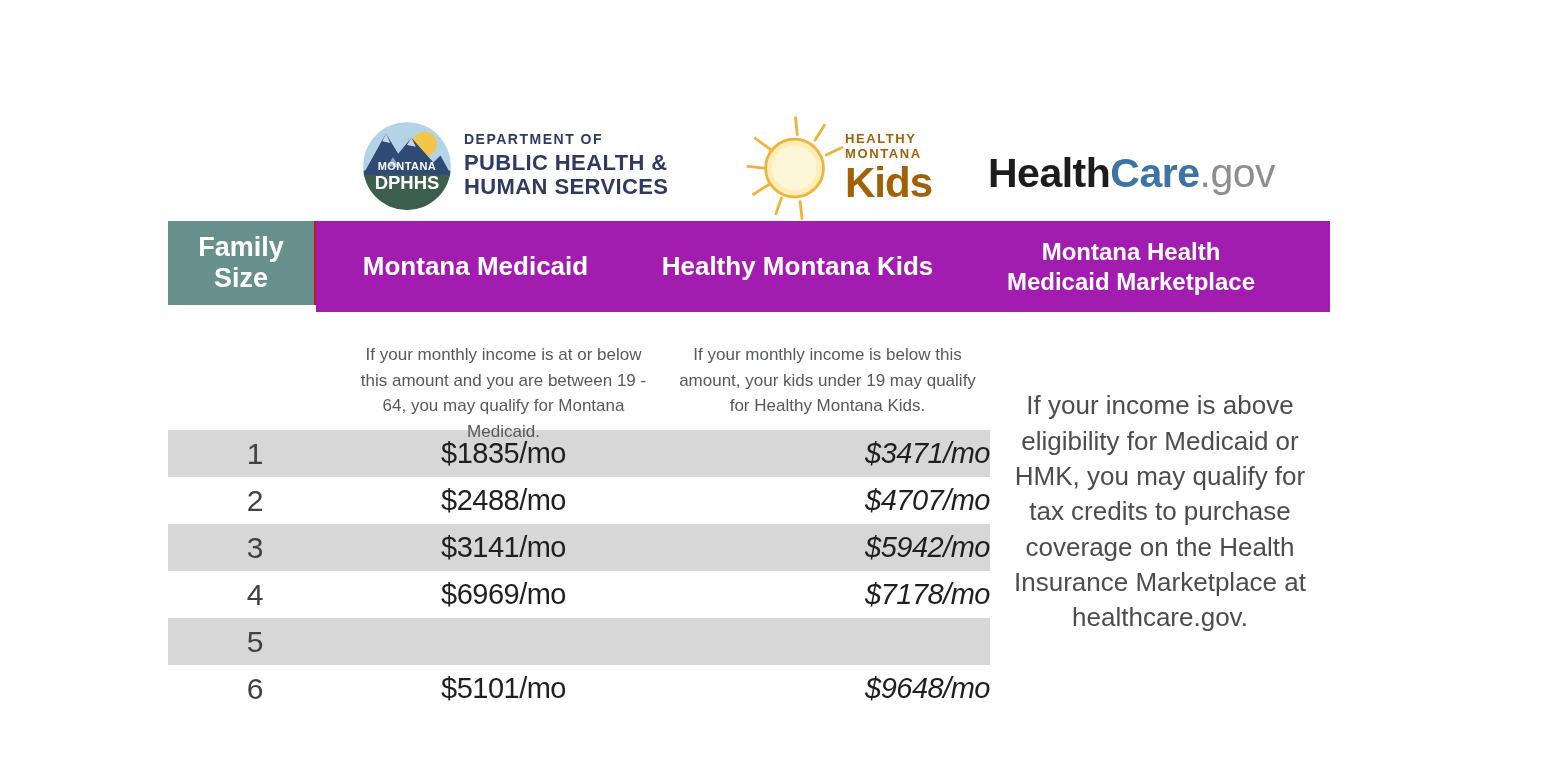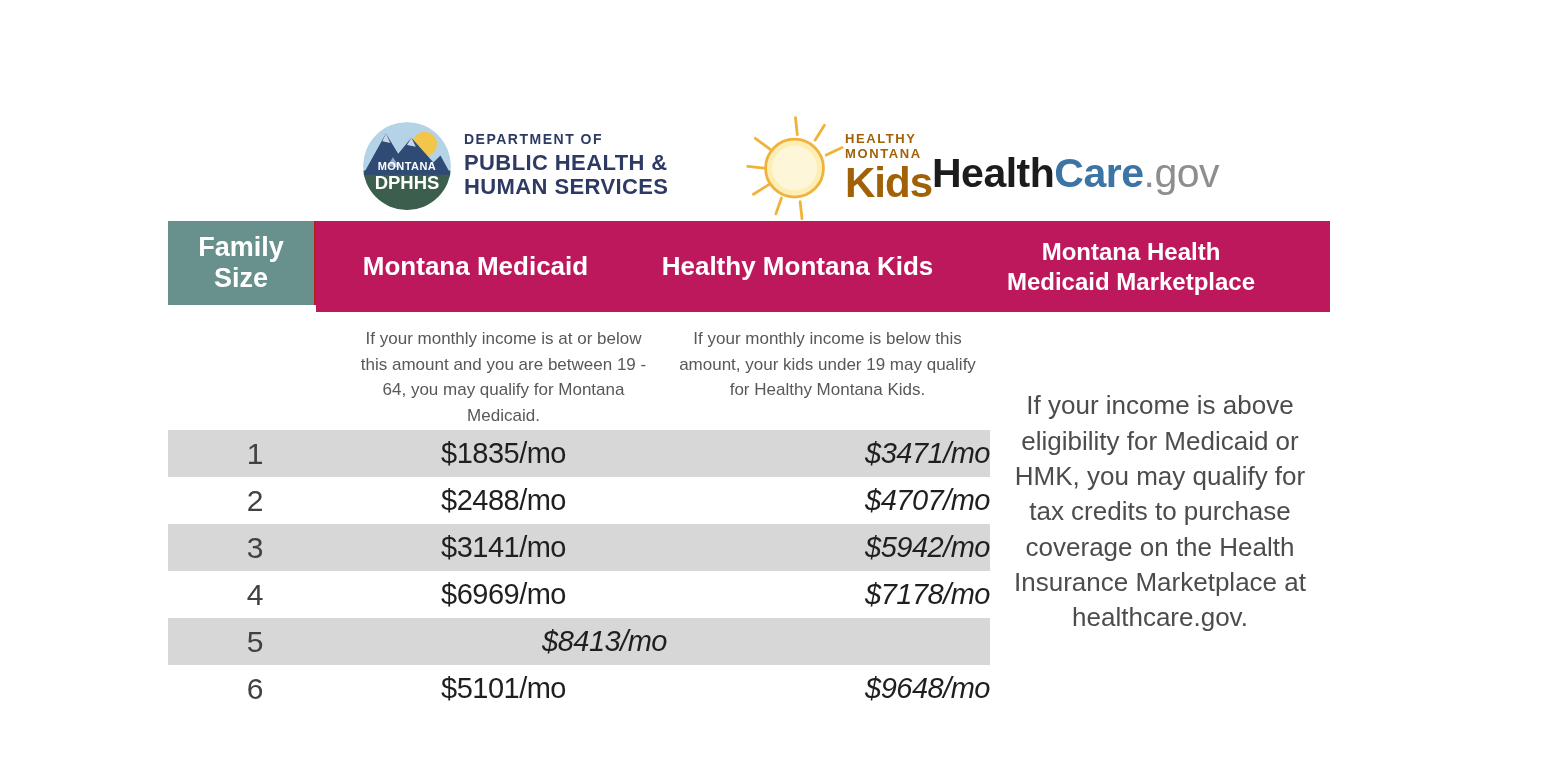--- a/index.html
+++ b/index.html
@@ -22,7 +22,7 @@
   .hmk-text .small { font-size:13px; font-weight:700; letter-spacing:1.6px; line-height:1.15; }
   .hmk-text .kids { font-size:42px; font-weight:700; letter-spacing:-1px; line-height:0.95; margin-top:1px; }
 
-  .hc-logo { position:absolute; left:932px; top:150px; font-size:41px; font-weight:700; letter-spacing:-0.5px; }
+  .hc-logo { position:absolute; left:988px; top:150px; font-size:41px; font-weight:700; letter-spacing:-0.5px; }
   .hc-health { color:#1c1c1c; }
   .hc-care { color:#3c75a5; }
   .hc-gov { color:#8e8e8e; font-weight:400; }

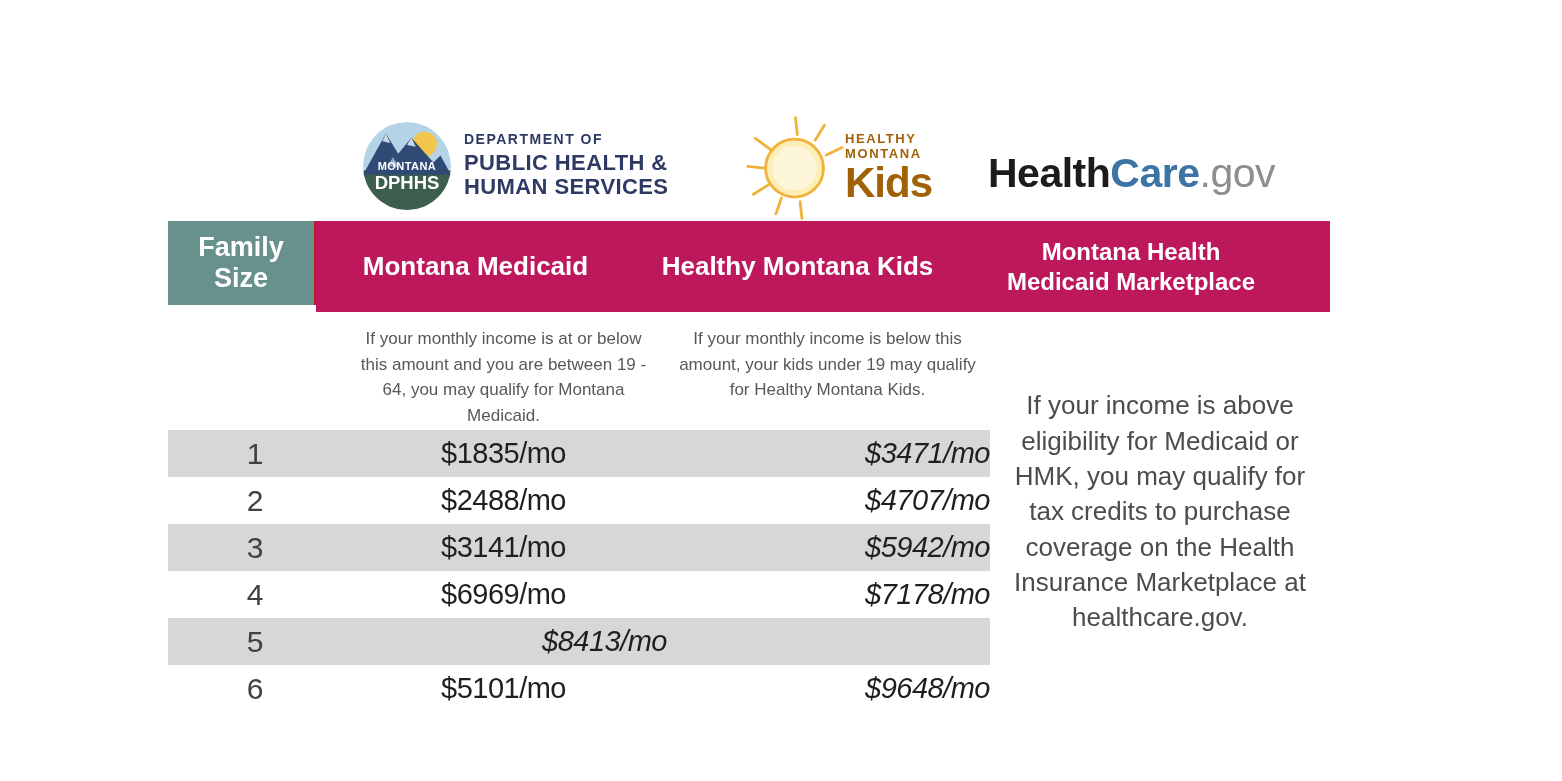--- a/index.html
+++ b/index.html
@@ -33,7 +33,7 @@
   .thead { display:flex; height:91px; }
   .th { display:flex; align-items:center; justify-content:center; color:#ffffff; font-weight:700; text-align:center; }
   .th-family { width:148px; background:#68918e; border-right:2px solid #b91c1c; margin-bottom:7px; font-size:27px; }
-  .thead-navy { flex:1; background:#be185d; display:flex; }
+  .thead-navy { flex:1; background:#a21caf; display:flex; }
   .th-medicaid { width:319px; font-size:26px; }
   .th-hmk { width:325px; font-size:26px; }
   .th-marketplace { width:342px; font-size:24px; line-height:1.25; }

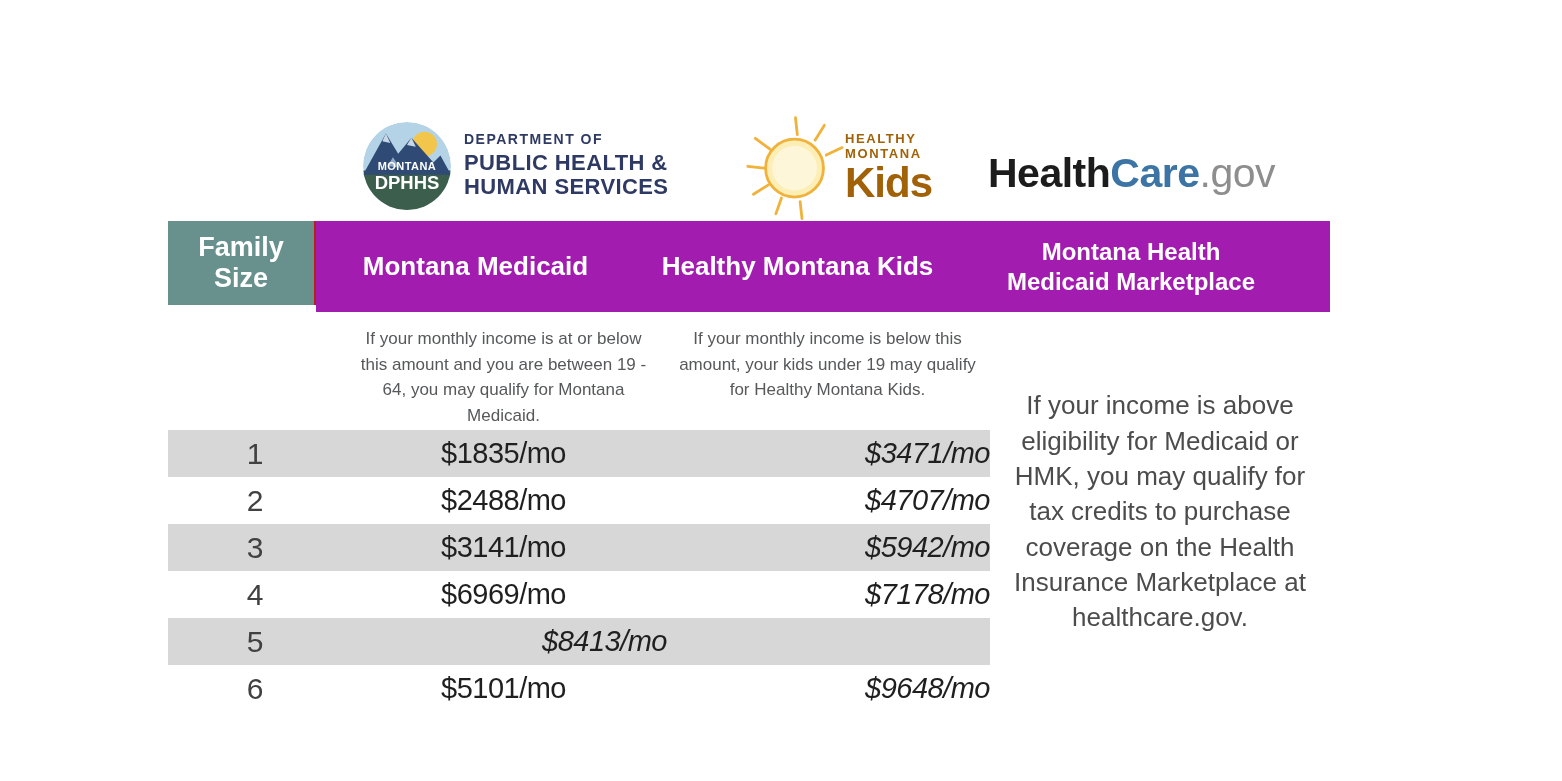--- a/index.html
+++ b/index.html
@@ -48,7 +48,7 @@
   .desc-family { width:174px; }
   .desc-medicaid { width:323px; }
   .desc-hmk { width:325px; }
-  .desc-text { width:302px; font-size:17px; line-height:1.5; color:#57585a; text-align:center; }
+  .desc-text { width:302px; font-size:17px; line-height:1.5; color:#57585a; text-align:center;margin-top:16px; }
 
   .data-row { display:flex; height:47px; align-items:center; }
   .data-row.gray { background:#d7d7d7; }

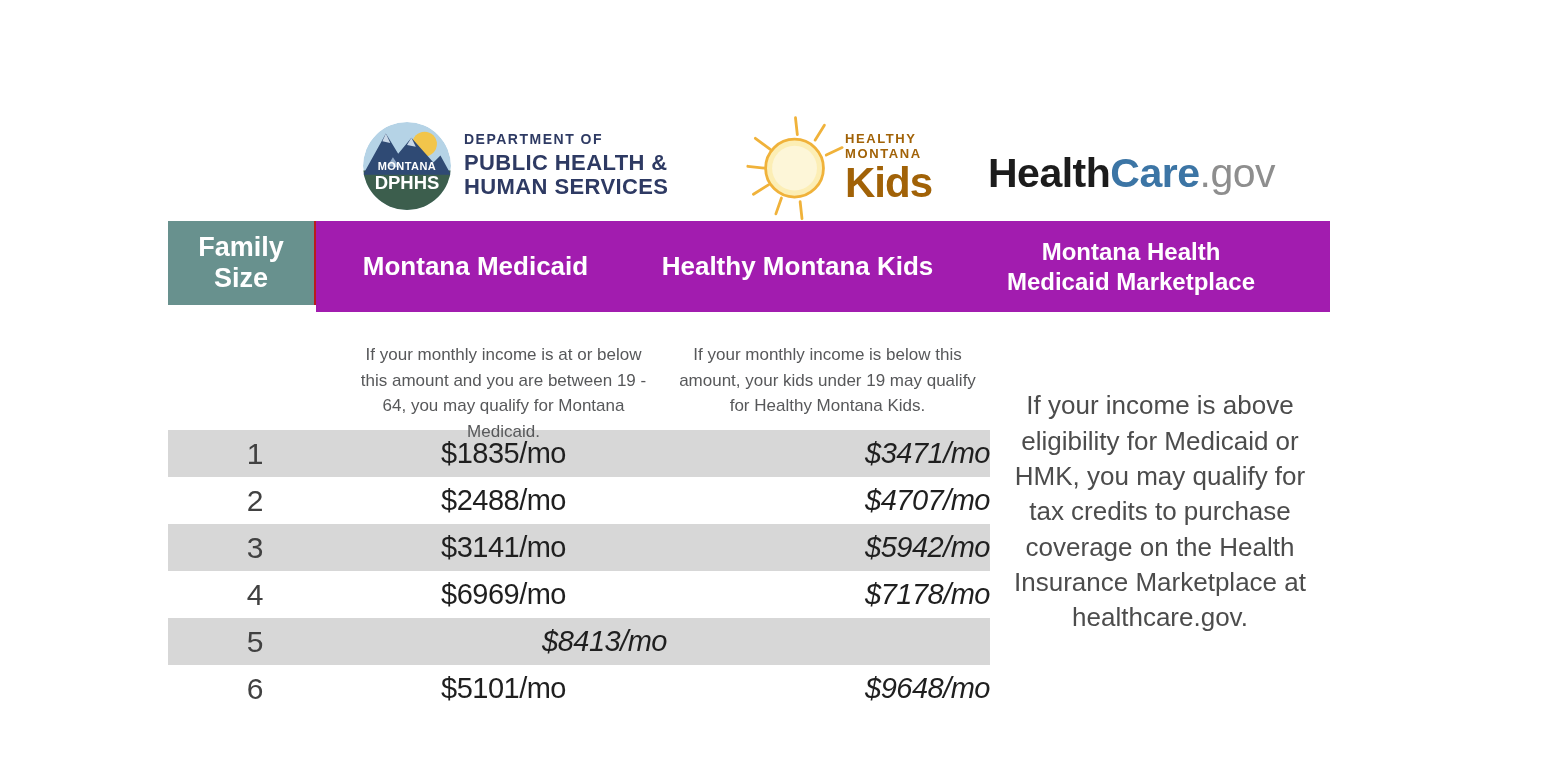--- a/index.html
+++ b/index.html
@@ -163,7 +163,6 @@
         </div>
         <div class="data-row gray">
           <div class="cell-num">5</div>
-          <div class="cell-amt2">$8413/mo</div>
         </div>
         <div class="data-row">
           <div class="cell-num">6</div>

